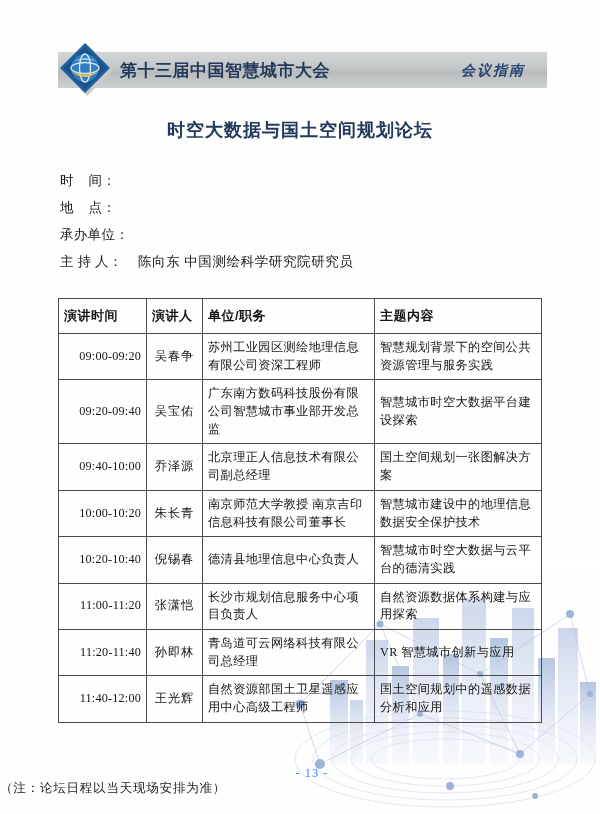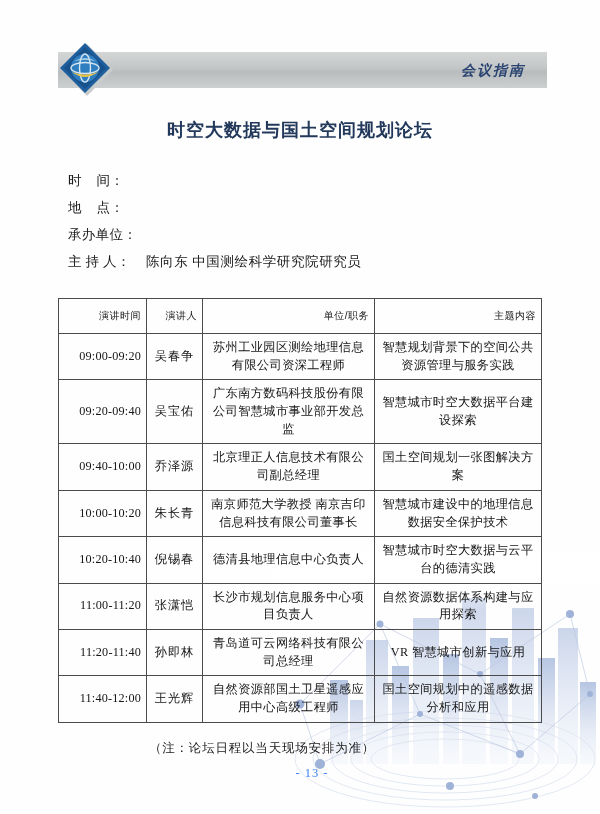--- a/index.html
+++ b/index.html
@@ -271,6 +271,7 @@
     <path d="M16 20 Q27 14 38 20 Q27 18 16 20 Z" fill="#bcd9ef" opacity="0.8"></path>
   </svg>
 
+  <div id="header-title">第十三届中国智慧城市大会</div>
   <div id="header-guide">会议指南</div>
 
   <div id="doc-title">时空大数据与国土空间规划论坛</div>

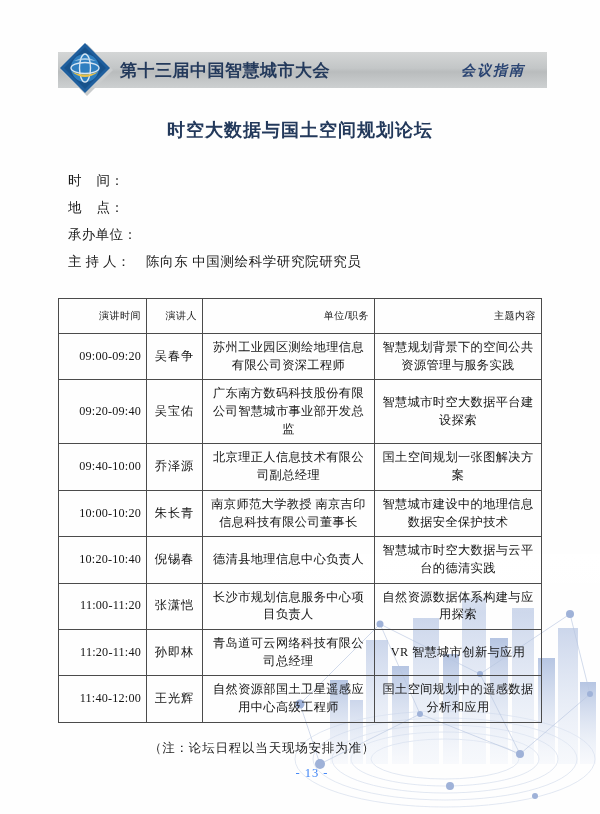--- a/index.html
+++ b/index.html
@@ -101,7 +101,6 @@
     margin-bottom: 9px;
     font-size: 13.5px;
     color: #1b1b1b;
-    margin-left: 8px;
   }
   .meta-label {
     width: 78px;

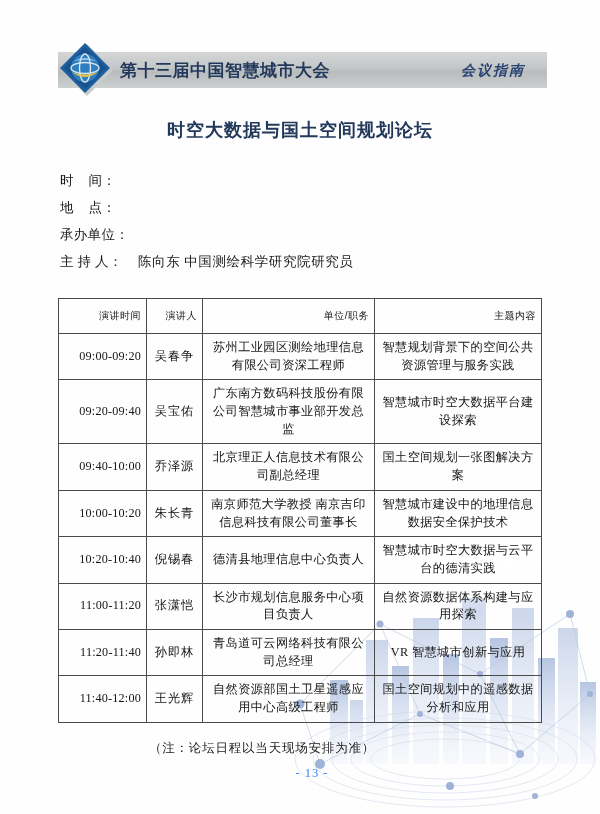--- a/index.html
+++ b/index.html
@@ -137,10 +137,10 @@
     color: #141414;
   }
   table.agenda th {
-    text-align: right;
+    text-align: left;
     font-family: "Liberation Sans", "DejaVu Sans", sans-serif;
-    font-weight: normal;
-    font-size: 10px;
+    font-weight: bold;
+    font-size: 13px;
     height: 24px;
     letter-spacing: 0.5px;
   }

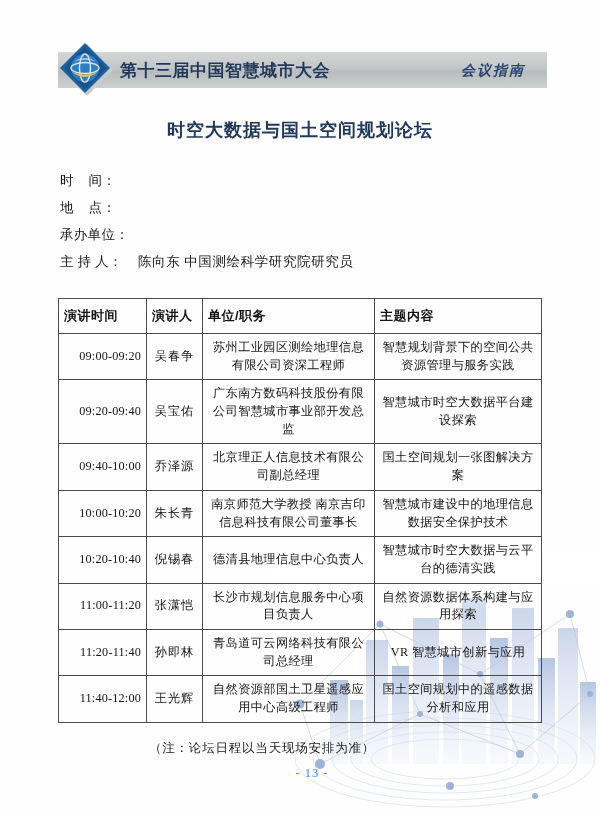--- a/index.html
+++ b/index.html
@@ -155,7 +155,7 @@
     white-space: nowrap;
   }
   td.c-unit, td.c-topic {
-    text-align: center;
+    text-align: left;
     letter-spacing: 0.4px;
   }
   .col-time  { width: 88px; }

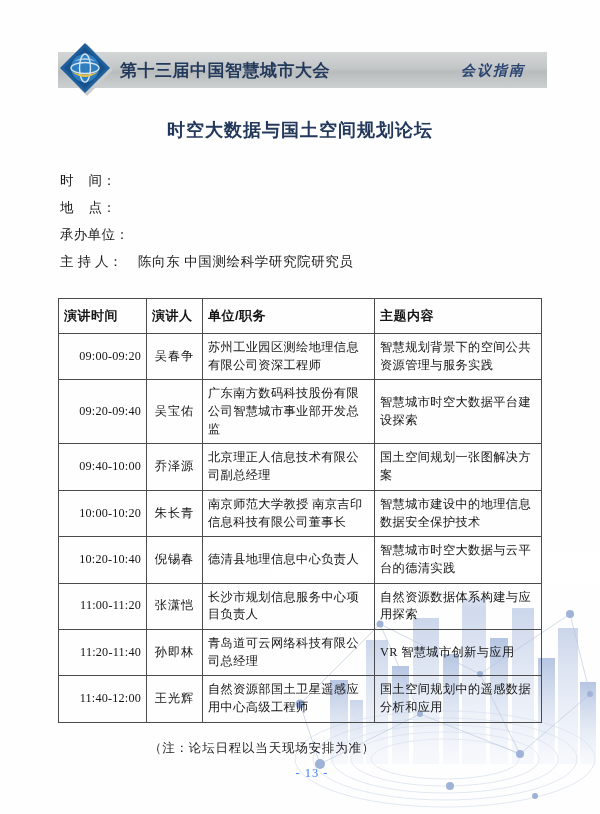--- a/index.html
+++ b/index.html
@@ -167,9 +167,8 @@
   #note {
     position: absolute;
     left: 0;
-    top: 740px;
+    top: 780px;
     width: 524px;
-    text-align: center;
     font-size: 12.5px;
     letter-spacing: 0.8px;
     color: #1b1b1b;

